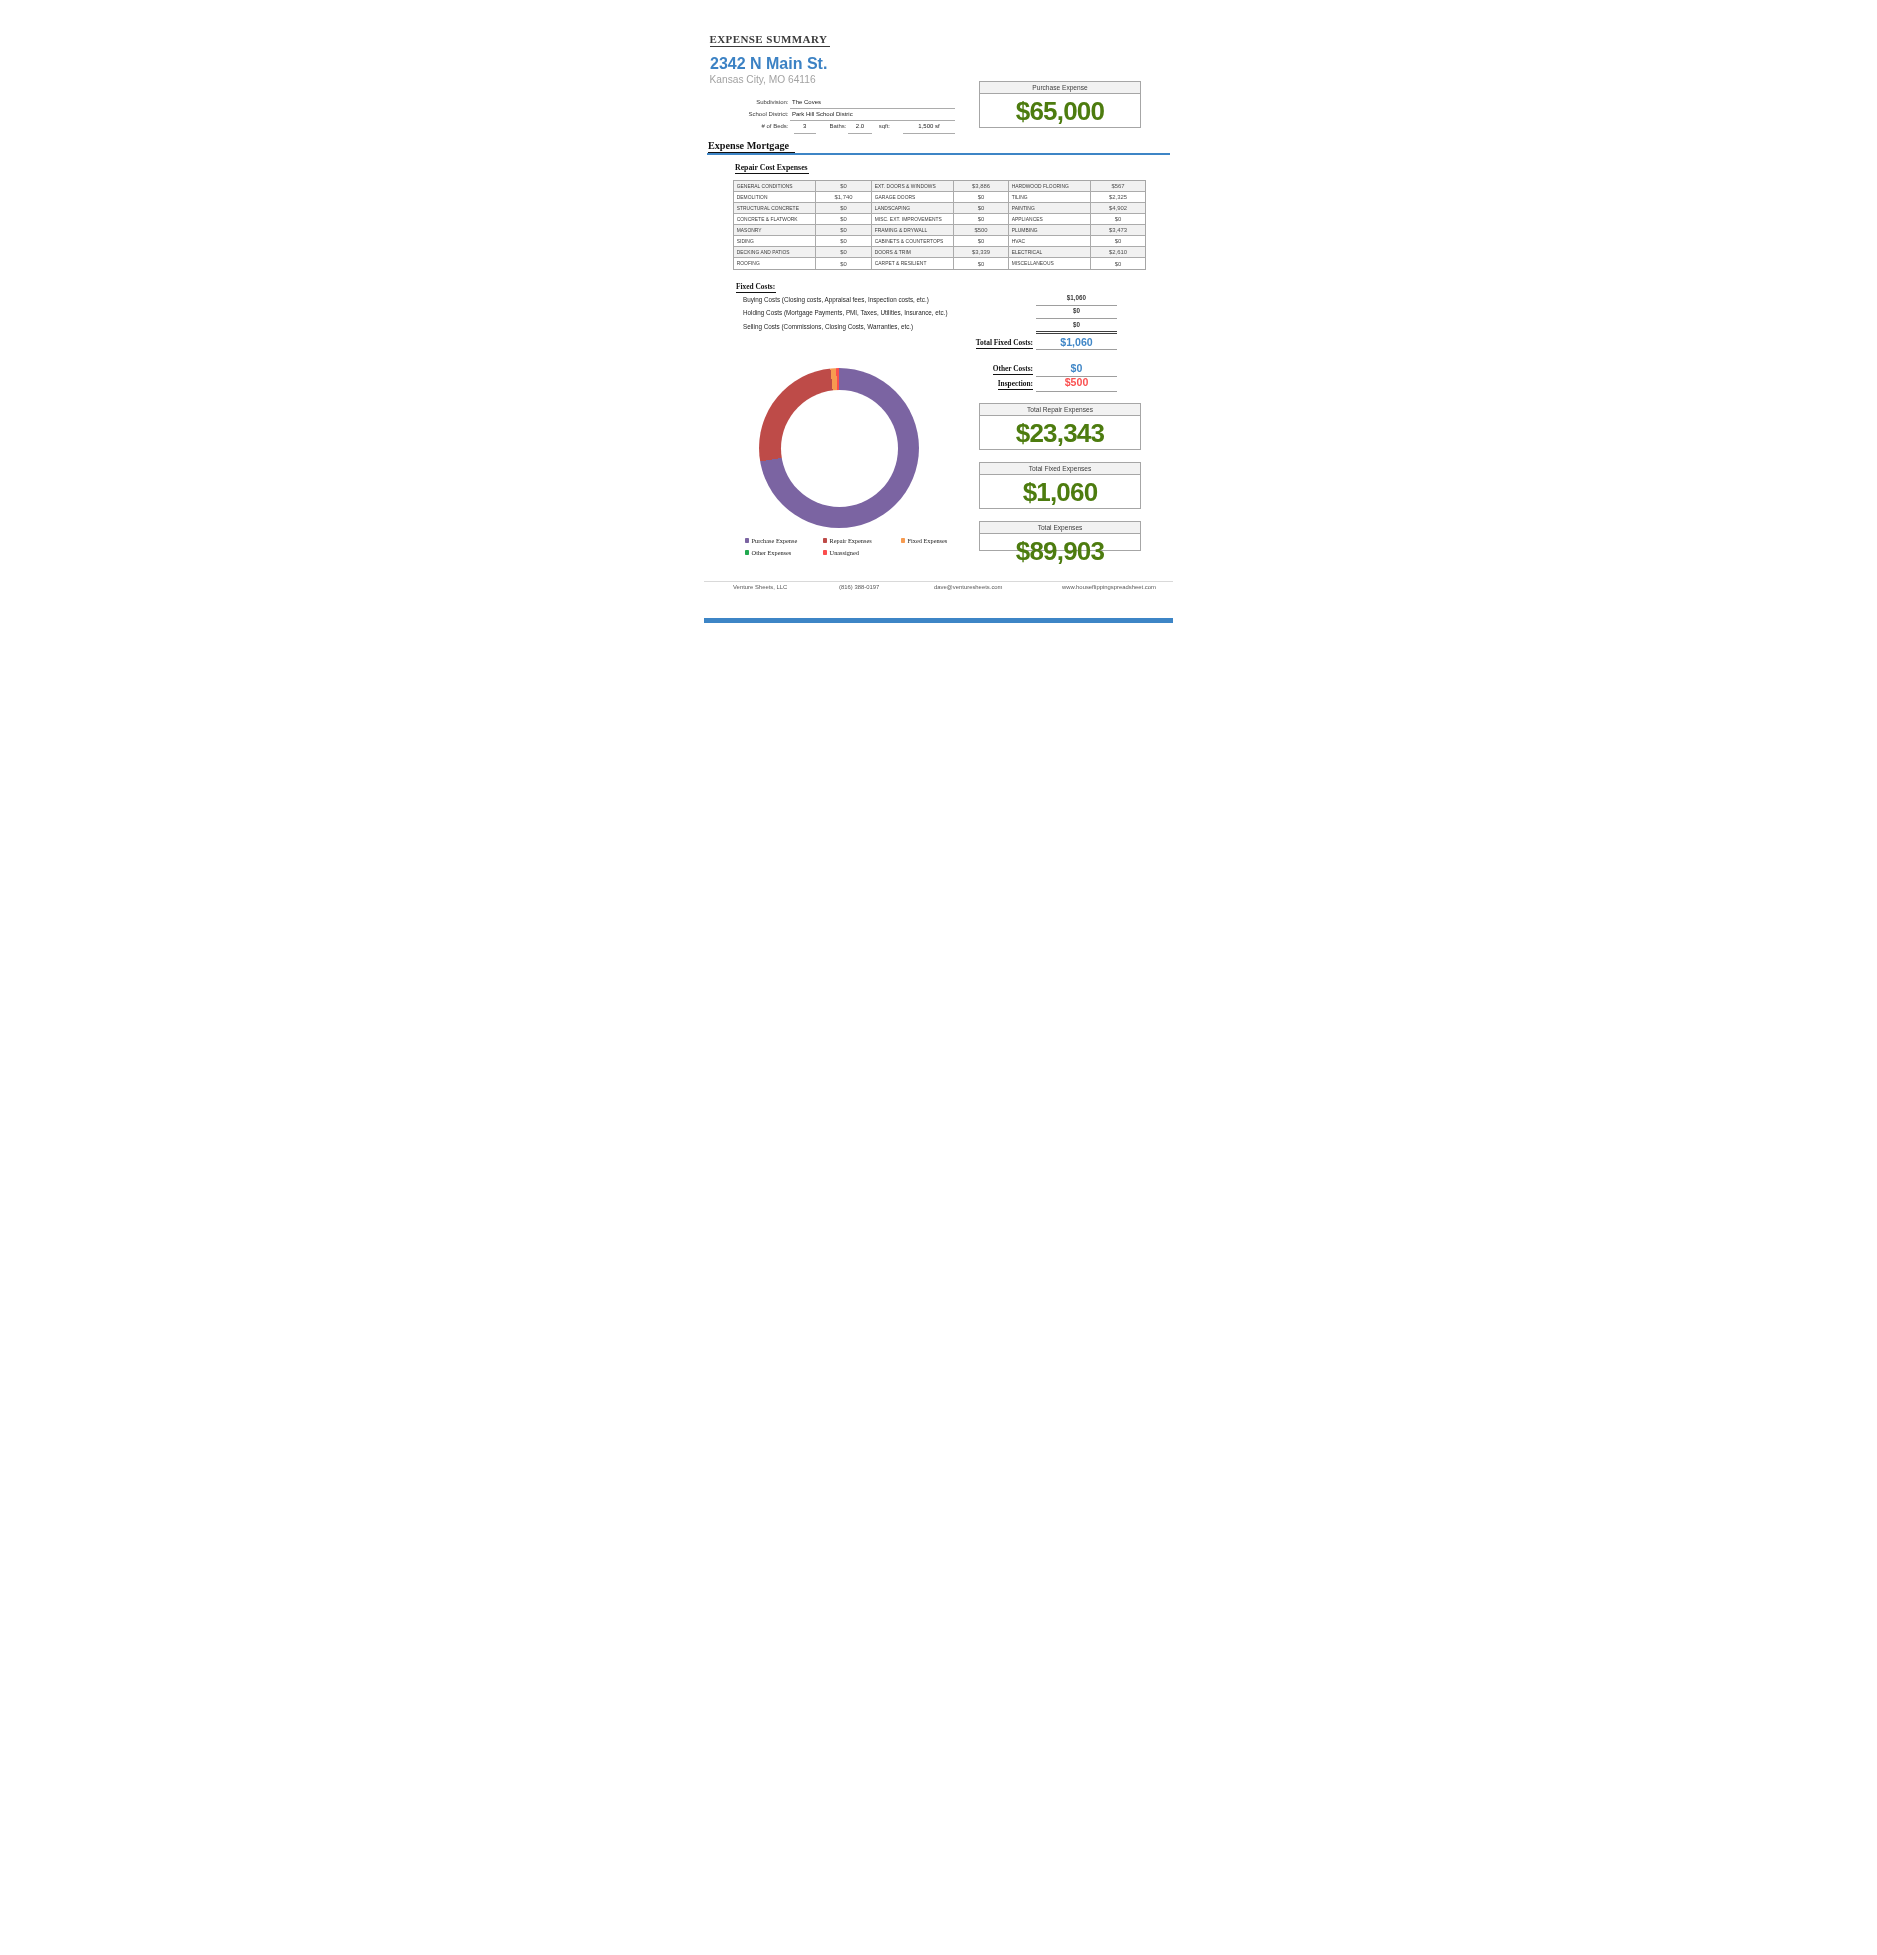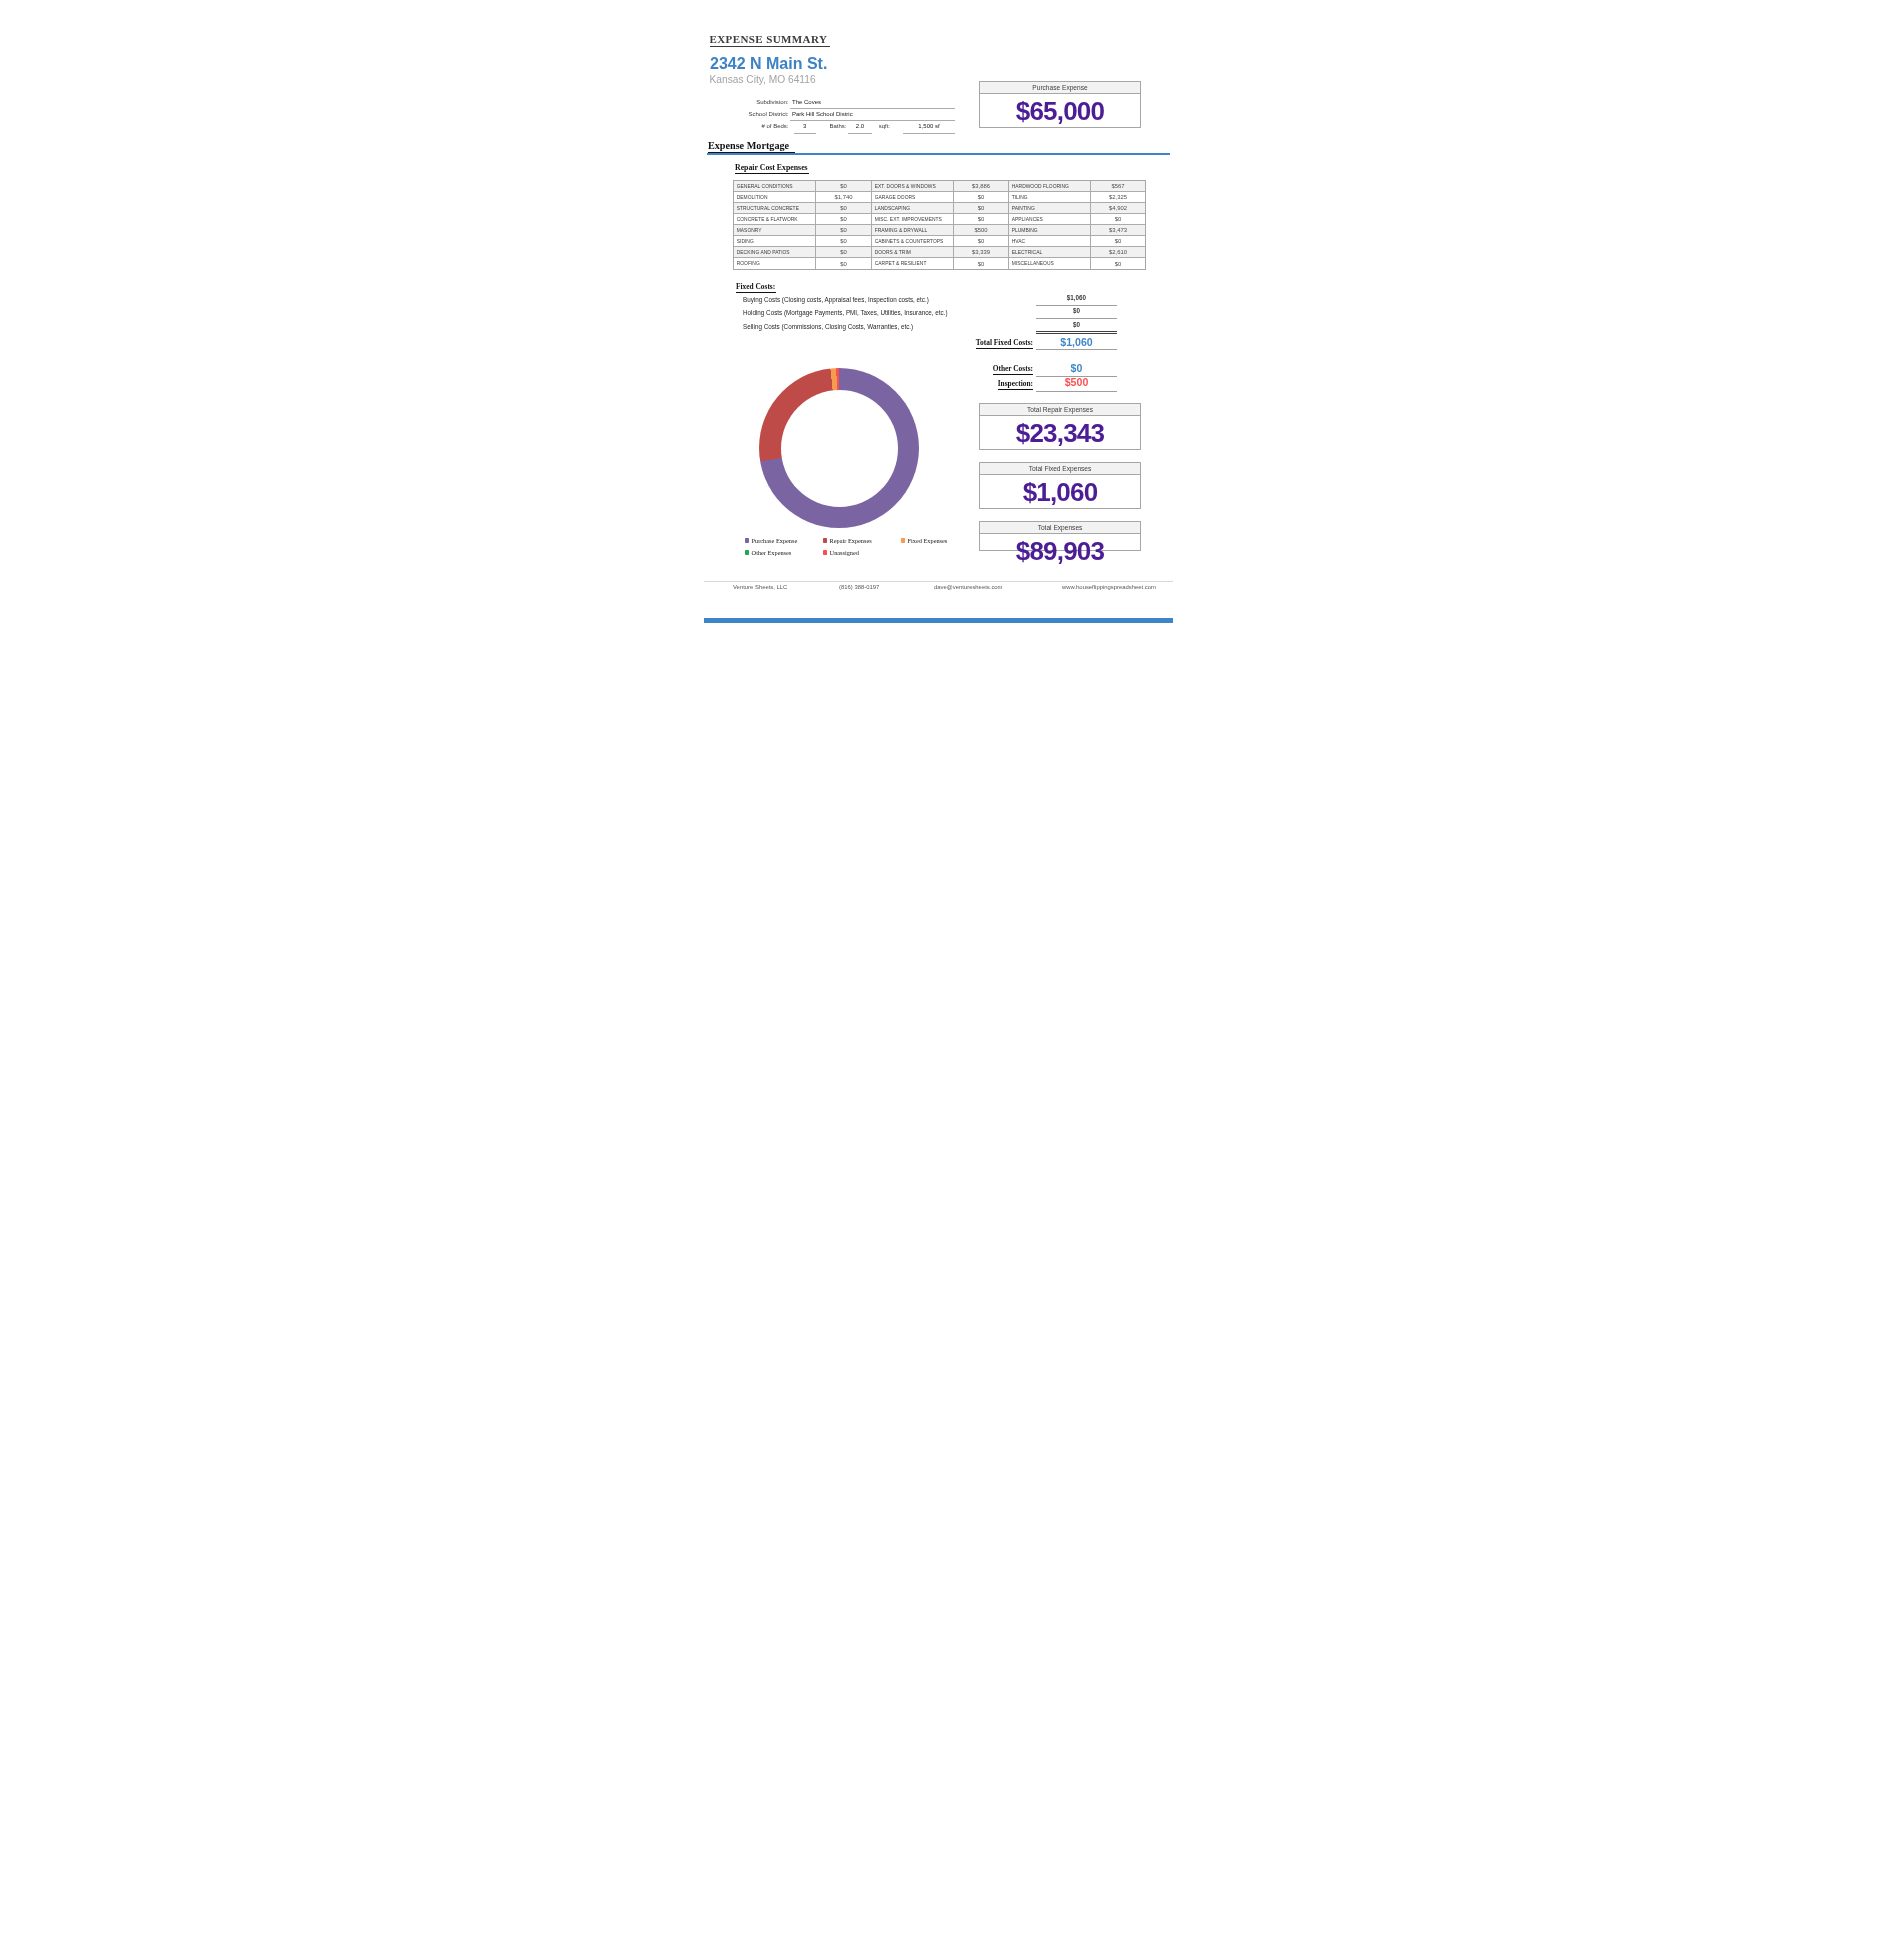--- a/index.html
+++ b/index.html
@@ -24,7 +24,7 @@
   .bb-head{background:#F2F2F2;border-bottom:1px solid #A6A6A6;text-align:center;
            font-size:6.6px;color:#3E3E3E;line-height:11.3px;height:11.3px;}
   .bb-body{display:flex;align-items:center;justify-content:center;}
-  .bb-amount{color:#4c1d95;font-weight:bold;font-size:26px;letter-spacing:-0.8px;line-height:1;}
+  .bb-amount{color:#4d7c0f;font-weight:bold;font-size:26px;letter-spacing:-0.8px;line-height:1;}
 
   
   .h-breakdown{left:3.9px;top:140px;font-size:10.2px;font-weight:bold;color:#111;

